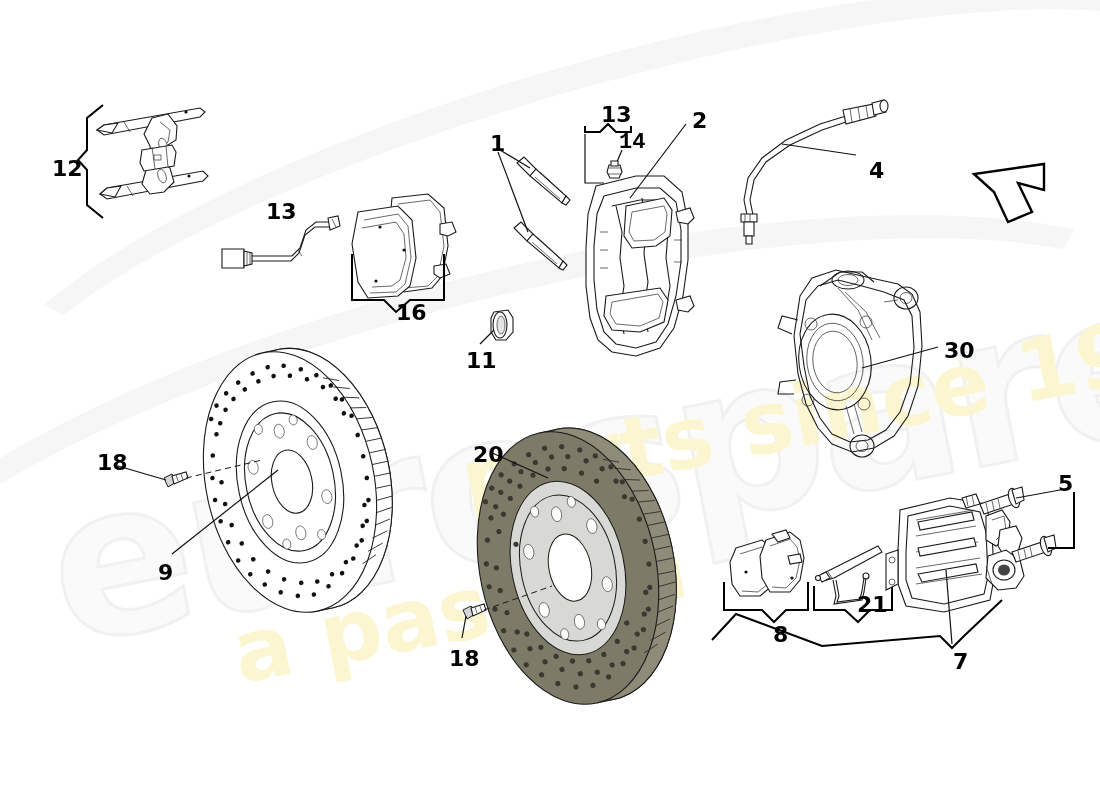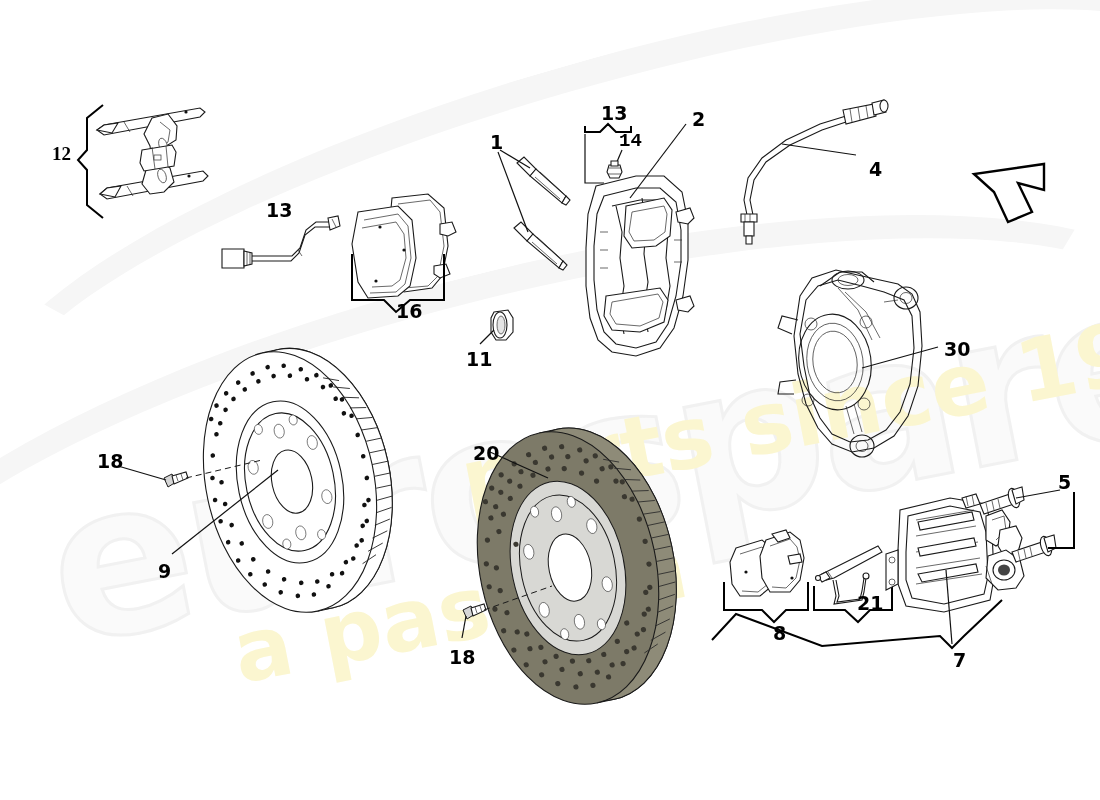--- a/index.html
+++ b/index.html
@@ -104,7 +104,7 @@
   .lbl {
     position: absolute;
     font-family: "DejaVu Sans", sans-serif;
-    font-size: 19px;
+    font-size: 22px;
     font-weight: 700;
     color: #000000;
     line-height: 1;

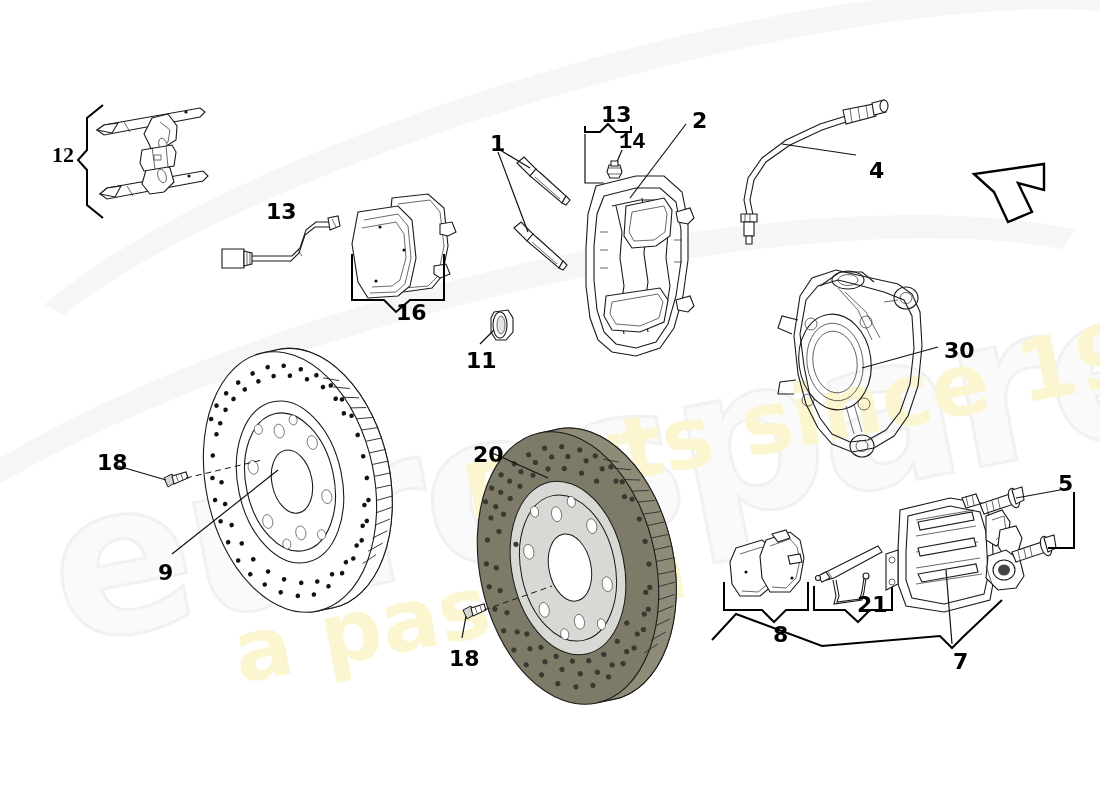--- a/index.html
+++ b/index.html
@@ -641,7 +641,7 @@
       <div class="lbl" style="left: 953px; top: 651px;">7</div>
       <div class="lbl" style="left: 773px; top: 624px;">8</div>
       <div class="lbl" style="left: 158px; top: 562px;">9</div>
-      <div class="lbl" style="left: 52px; top: 144px; font-family: Liberation Serif, serif;">12</div>
+      <div class="lbl" style="left: 52px; top: 158px;">12</div>
       <div class="lbl" style="left: 601px; top: 104px;">13</div>
       <div class="lbl" style="left: 619px; top: 132px; font-family: Liberation Mono, monospace;">14</div>
       <div class="lbl" style="left: 466px; top: 350px;">11</div>

